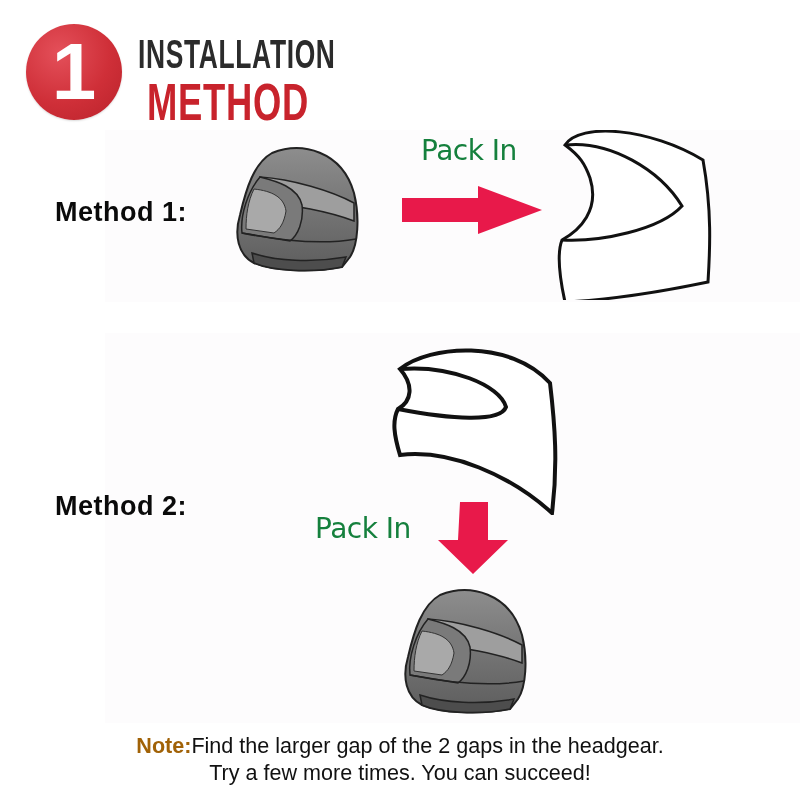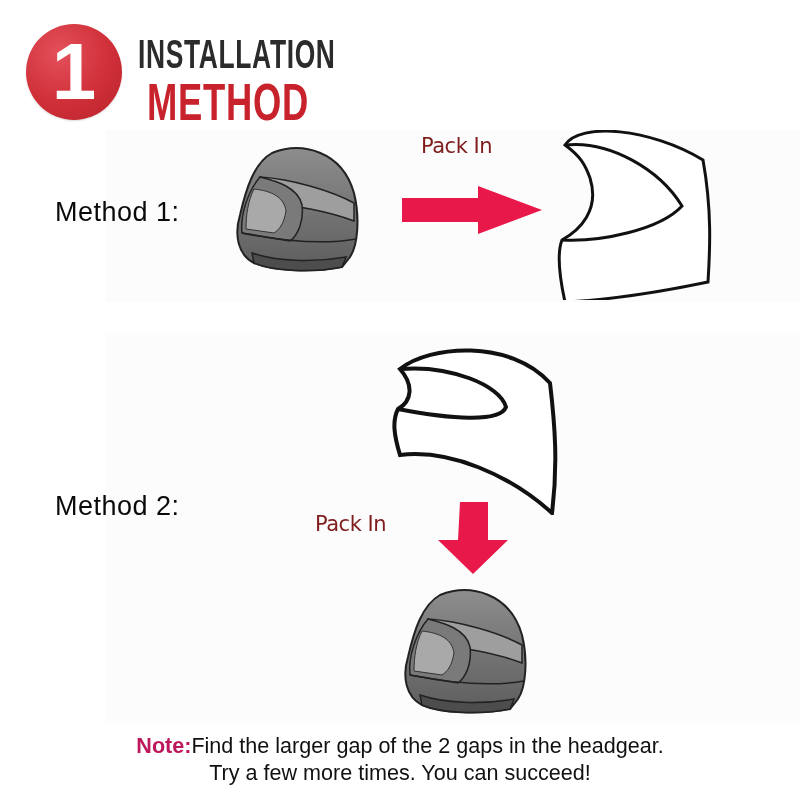--- a/index.html
+++ b/index.html
@@ -44,7 +44,7 @@
 
   .pack-in {
     position: absolute; font-family: "DejaVu Sans", sans-serif;
-    font-size: 21px; color: #7f1d1d; letter-spacing: -0.5px;
+    font-size: 28px; color: #15803d; letter-spacing: -0.5px;
   }
   .pack-in-1 { left: 421px; top: 134px; }
   .pack-in-2 { left: 315px; top: 512px; }

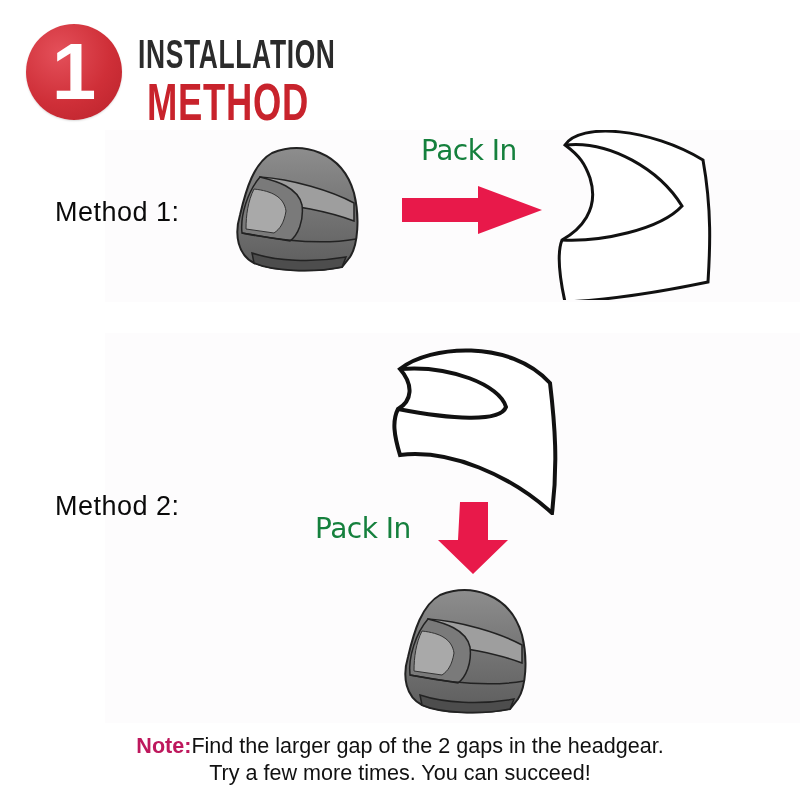--- a/index.html
+++ b/index.html
@@ -36,7 +36,7 @@
   }
 
   .method-label {
-    position: absolute; font-family: "Liberation Sans", sans-serif; font-weight: normal;
+    position: absolute; font-family: "Liberation Sans", sans-serif; font-weight: bold;
     font-size: 27px; color: #0a0a0a; letter-spacing: 0.5px;
   }
   .method-1 { left: 55px; top: 197px; }

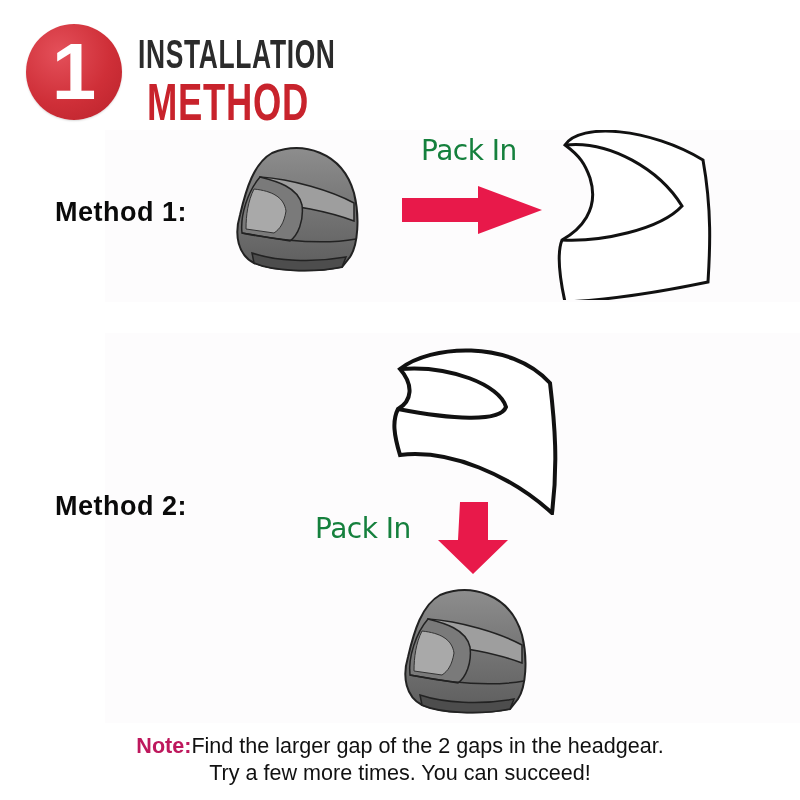--- a/index.html
+++ b/index.html
@@ -56,7 +56,7 @@
     font-family: "Liberation Sans", sans-serif; font-size: 22px; line-height: 27px; color: #111;
   }
   .note-line { display: block; transform: scaleX(0.98); }
-  .note-label { color: #be185d; font-weight: bold; }
+  .note-label { color: #a16207; font-weight: bold; }
 </style>
 </head>
 <body>

